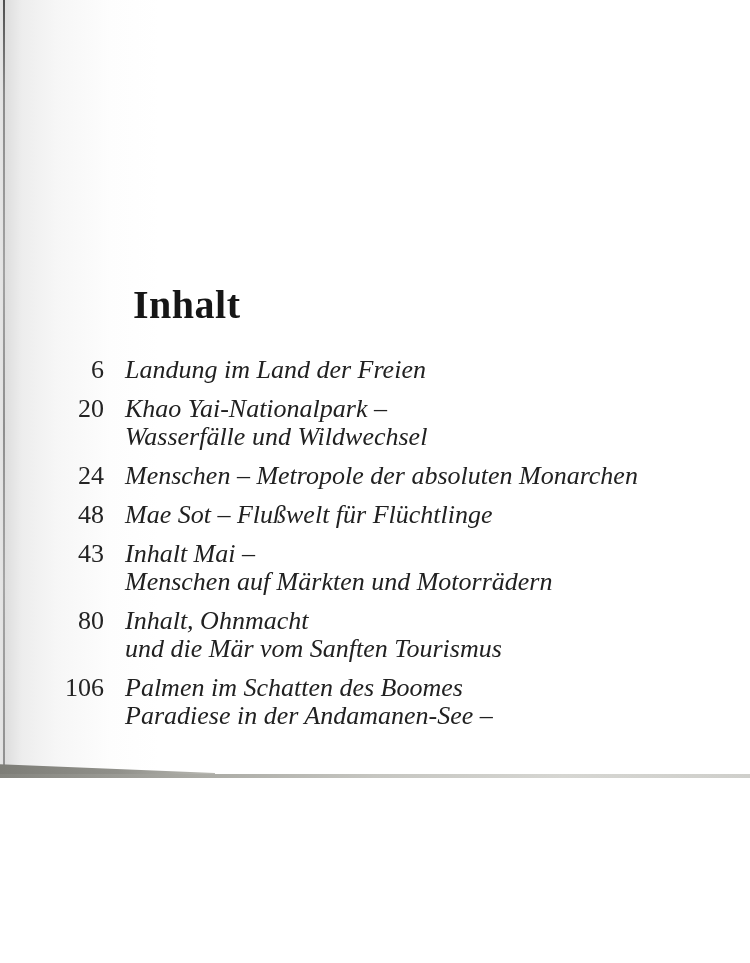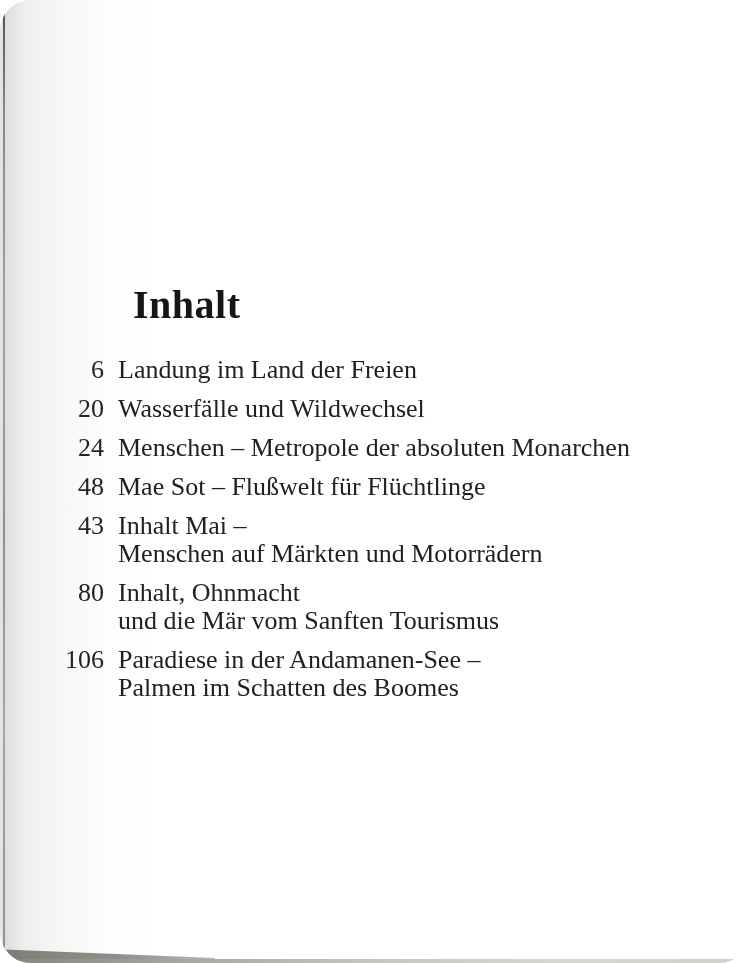--- a/index.html
+++ b/index.html
@@ -10,12 +10,11 @@
   .page {
     position: relative;
     width: 750px;
-    height: 963px;
+    height: 778px;
     background: #ffffff;
     overflow: hidden;
     font-family: "Liberation Serif", "DejaVu Serif", serif;
     color: #1f1f1f;
-    border-radius: 31px;
   }
   
   .left-edge-shadow {

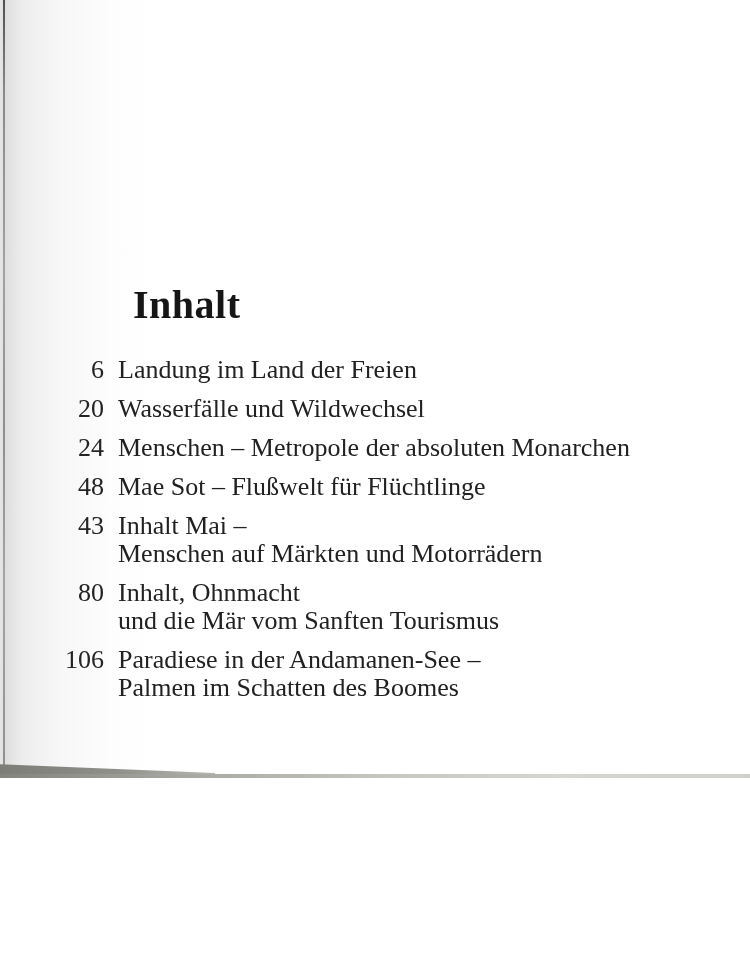--- a/index.html
+++ b/index.html
@@ -97,8 +97,9 @@
     color: #242424;
   }
   .lines {
-    margin-left: 14px;
+    margin-left: 21px;
     color: #212121;
+    font-style: italic;
   }
 </style>
 </head>

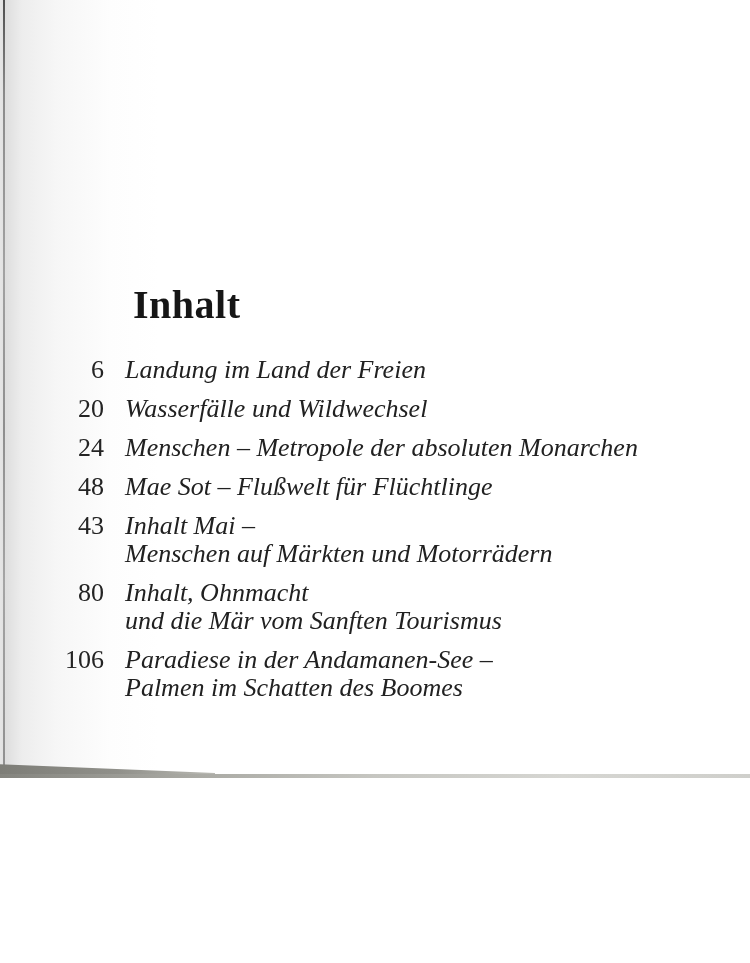--- a/index.html
+++ b/index.html
@@ -125,6 +125,7 @@
       <div class="entry">
         <div class="num">20</div>
         <div class="lines">
+          <div>Khao Yai-Nationalpark –</div>
           <div>Wasserfälle und Wildwechsel</div>
         </div>
       </div>

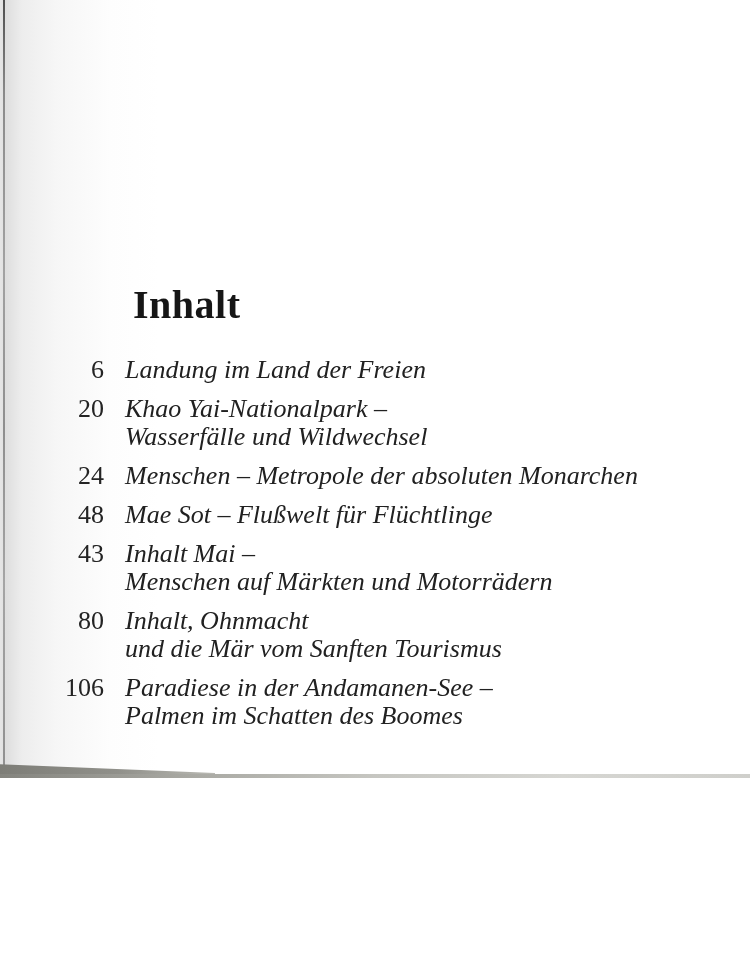--- a/index.html
+++ b/index.html
@@ -163,8 +163,8 @@
       <div class="entry">
         <div class="num">106</div>
         <div class="lines">
+          <div>Palmen im Schatten des Boomes</div>
           <div>Paradiese in der Andamanen-See –</div>
-          <div>Palmen im Schatten des Boomes</div>
         </div>
       </div>
 

